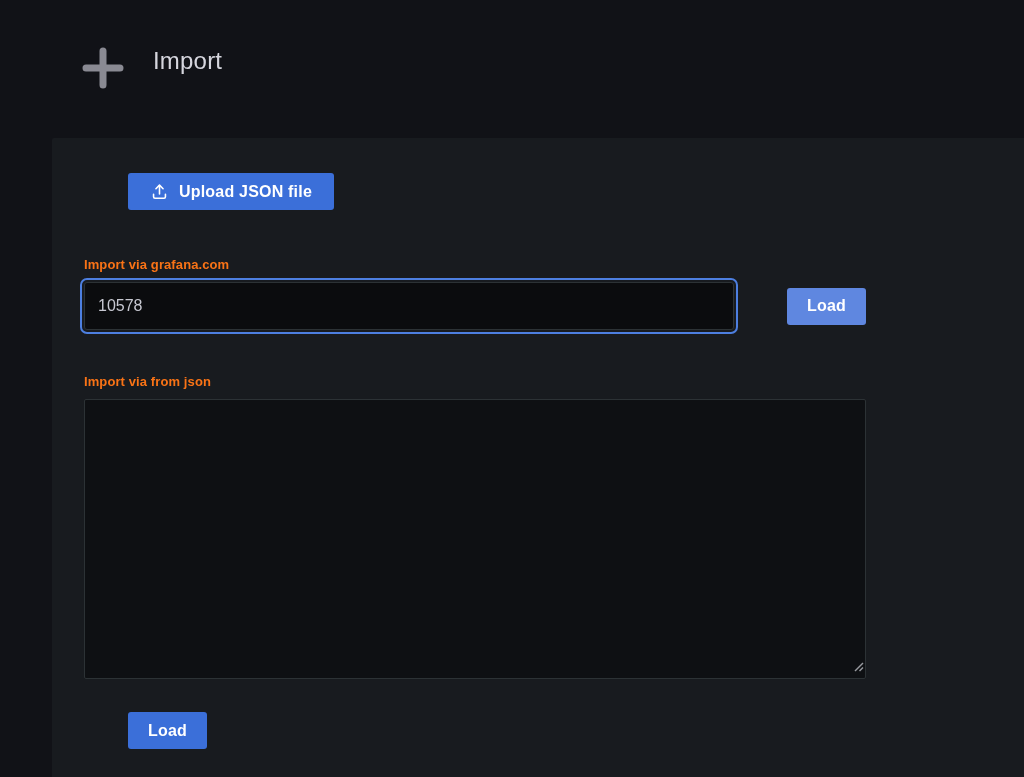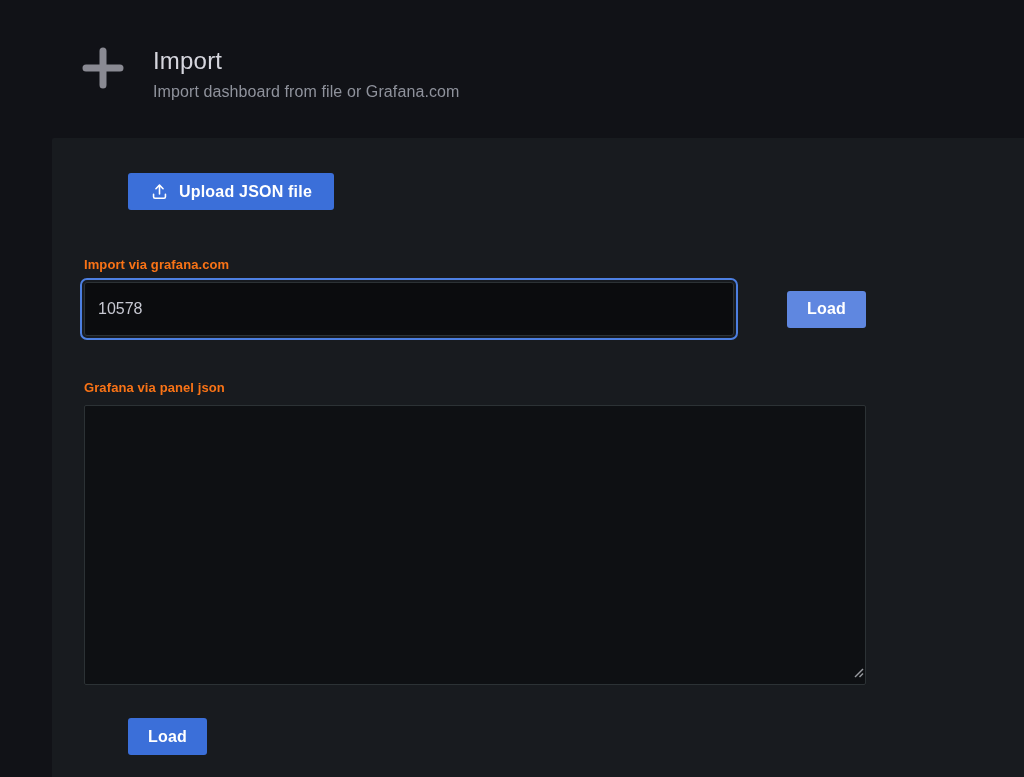--- a/index.html
+++ b/index.html
@@ -131,7 +131,6 @@
   </span>
   <div class="header-text">
     <h1 class="page-title">Import</h1>
-    <div class="page-subtitle">Import dashboard from file or Grafana.com</div>
   </div>
 </div>
 

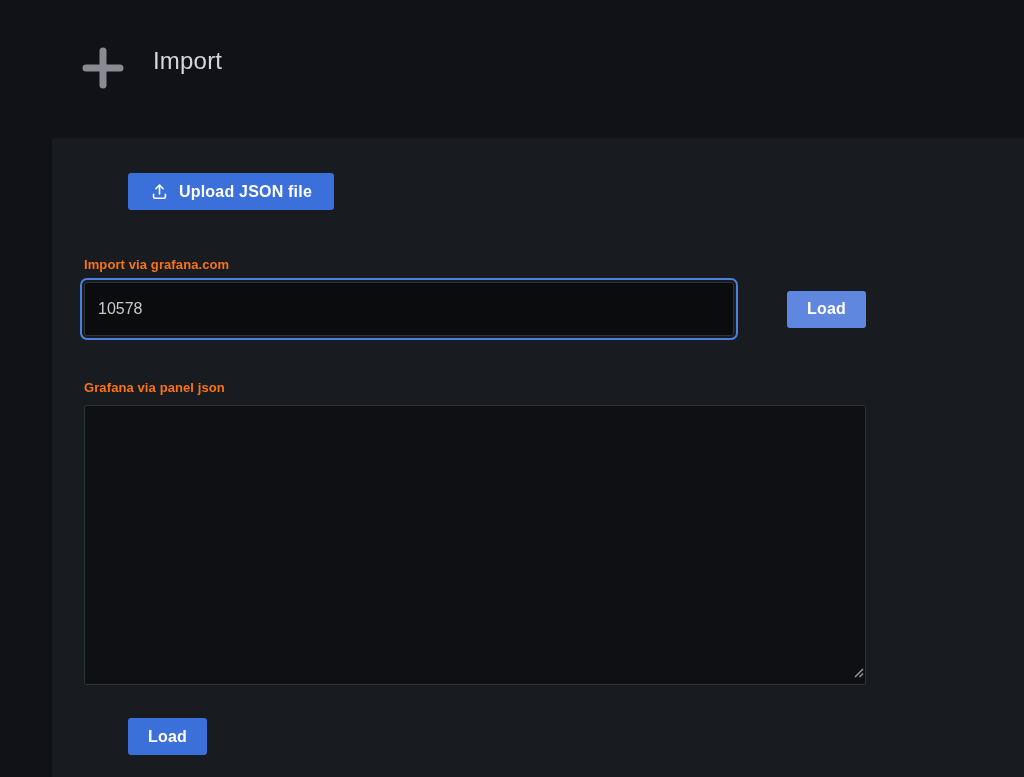--- a/index.html
+++ b/index.html
@@ -83,7 +83,7 @@
   }
   .text-input {
     flex: 1;
-    height: 54px;
+    height: 48px;
     background: #0b0c0e;
     border: 1px solid #2c3235;
     border-radius: 2px;

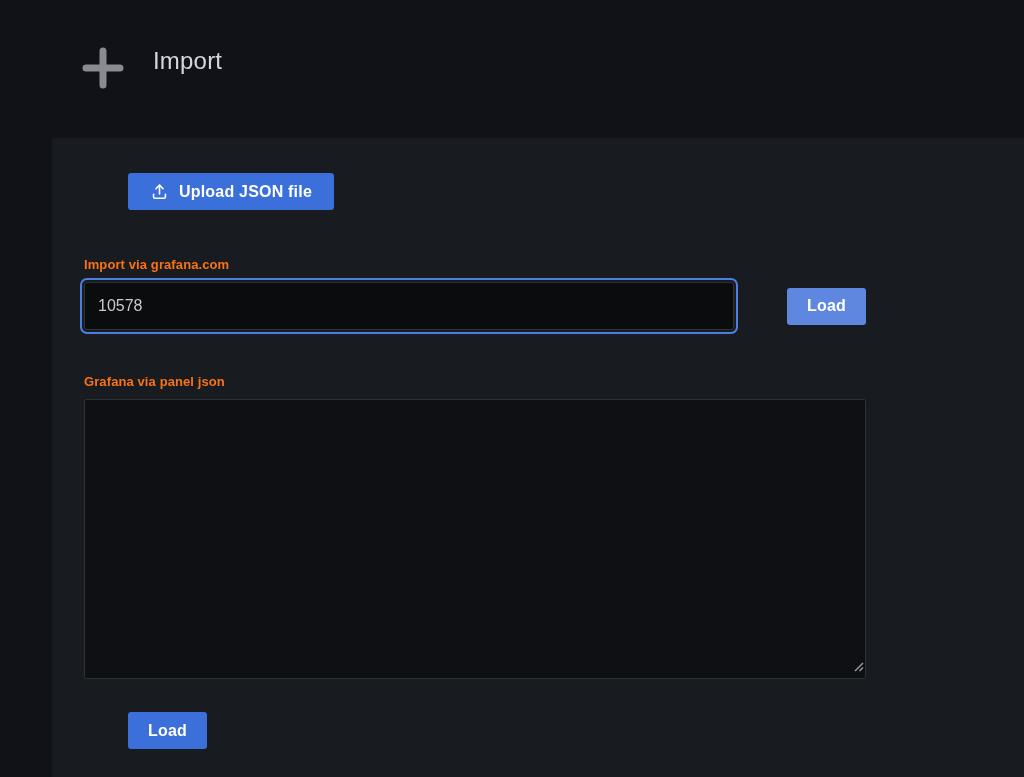--- a/index.html
+++ b/index.html
@@ -157,7 +157,7 @@
     </div>
 
     <div class="field">
-      <label class="field-label">Grafana via panel json</label>
+      <label class="field-label">Import via from json</label>
       <div class="textarea-wrap">
         <textarea class="json-textarea" style=""></textarea>
         <span class="resize-handle">

